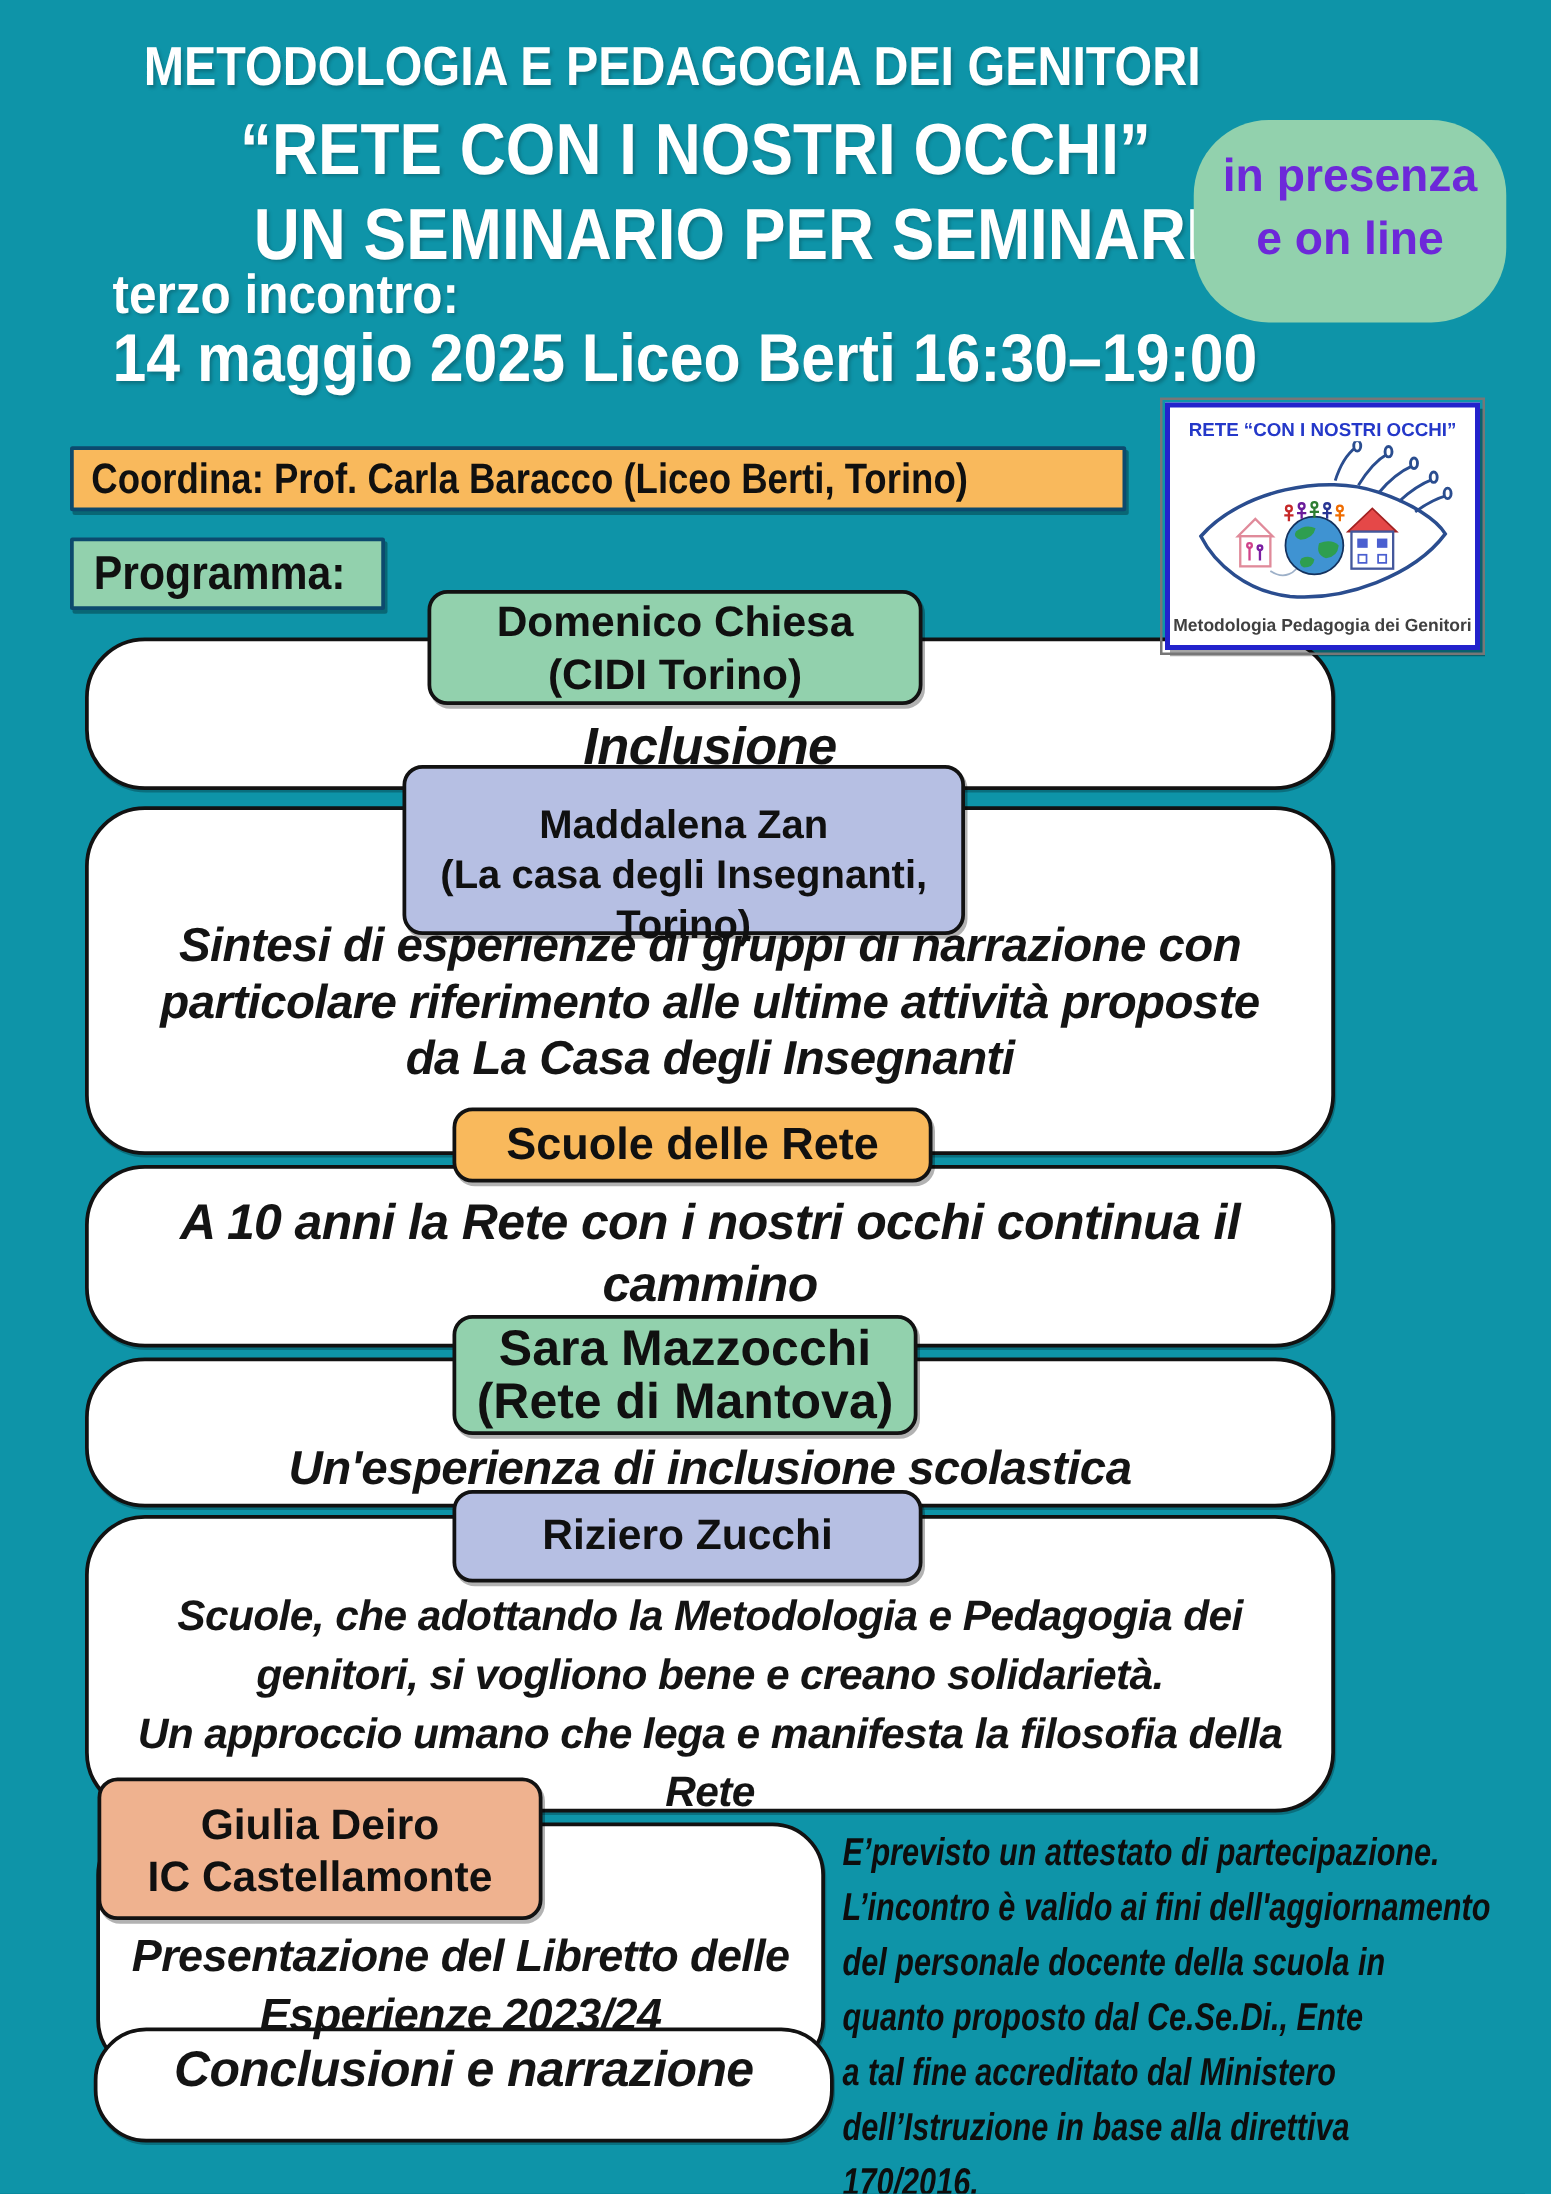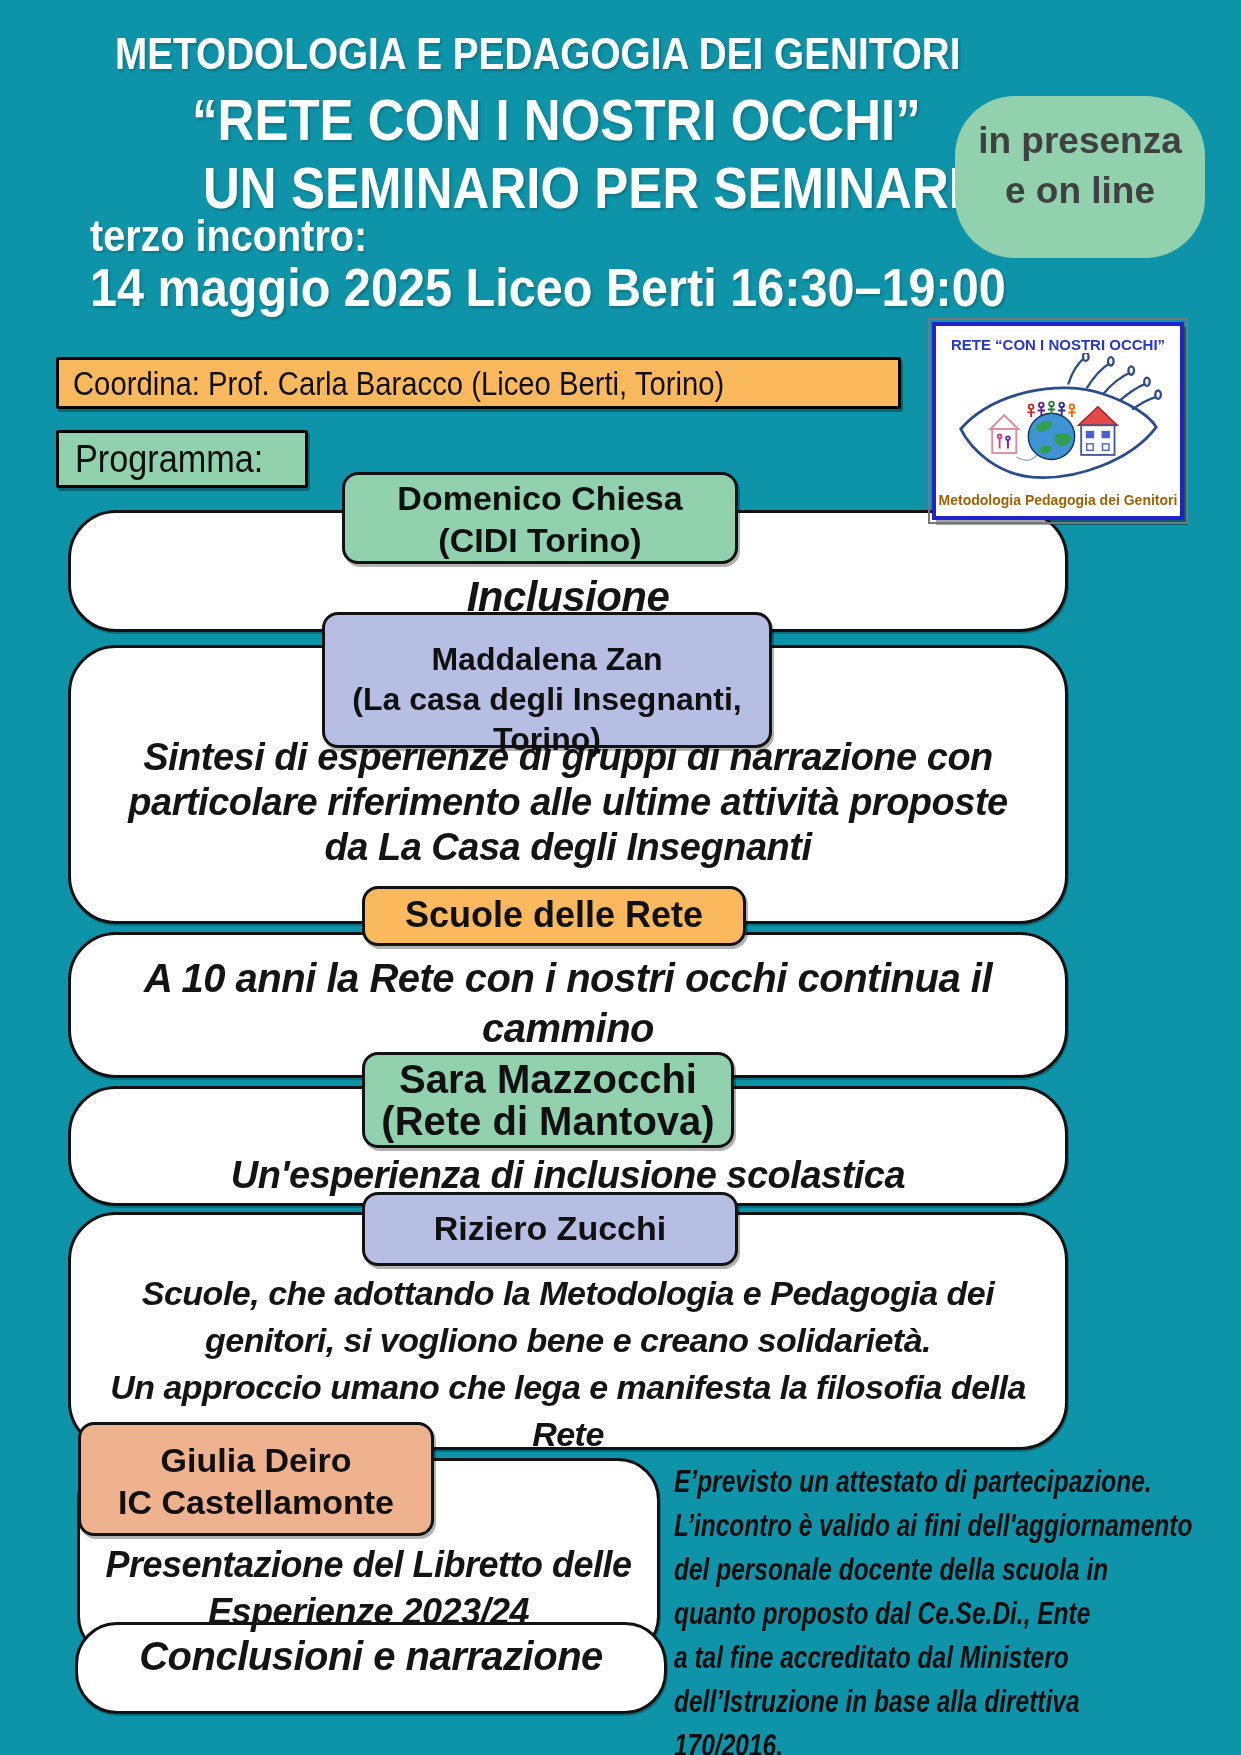--- a/index.html
+++ b/index.html
@@ -17,7 +17,7 @@
   }
   .badge{
     background:#92D1AD;border-radius:60px;text-align:center;
-    font-weight:bold;color:#404040;white-space:pre-line;
+    font-weight:bold;color:#6d28d9;white-space:pre-line;
   }
   .pill{
     border:3px solid #000000;border-radius:2px;font-weight:normal;color:#101010;

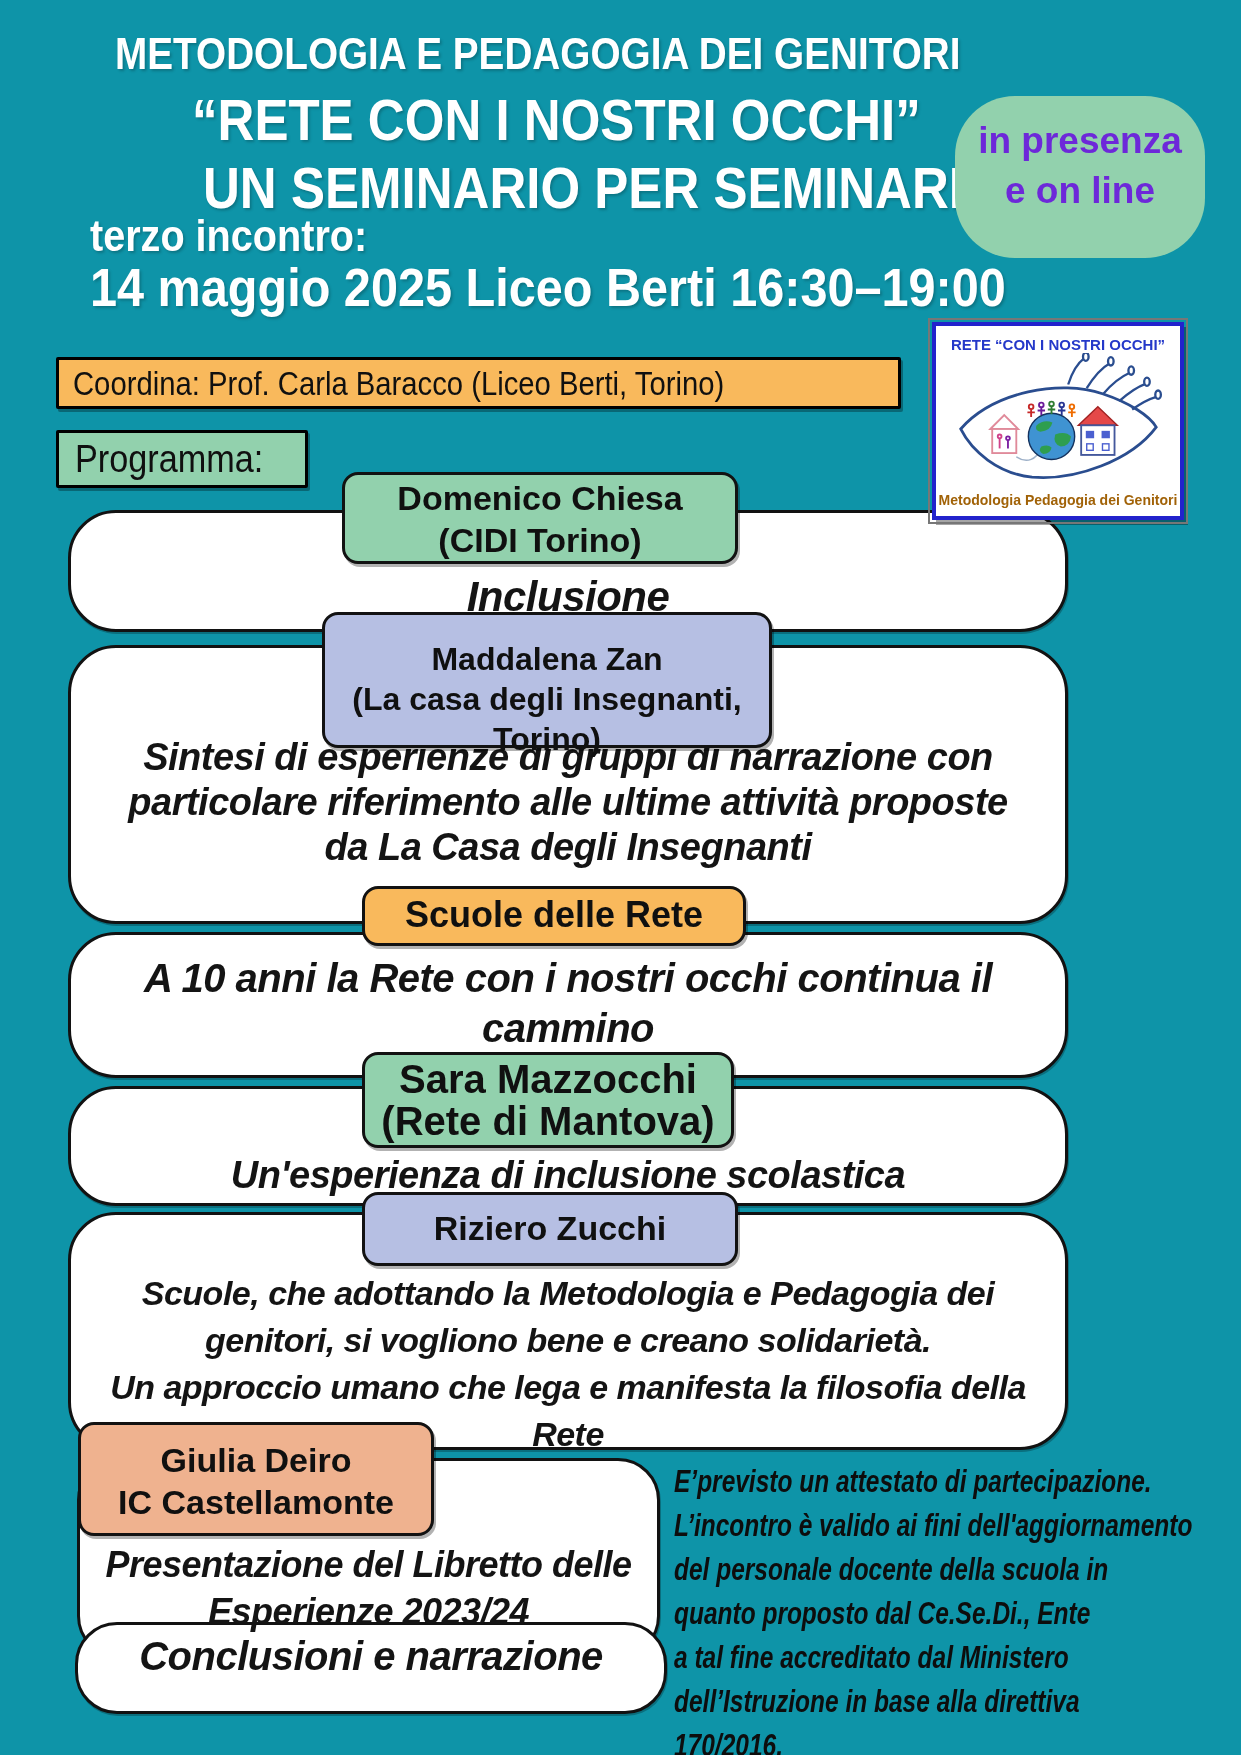--- a/index.html
+++ b/index.html
@@ -20,7 +20,7 @@
     font-weight:bold;color:#6d28d9;white-space:pre-line;
   }
   .pill{
-    border:3px solid #000000;border-radius:2px;font-weight:normal;color:#101010;
+    border:3px solid #0c4a6e;border-radius:2px;font-weight:bold;color:#101010;
     box-shadow:2px 3px 0 rgba(0,0,0,0.30);box-sizing:border-box;white-space:nowrap;
   }
   .orange{background:#F9B95C;}

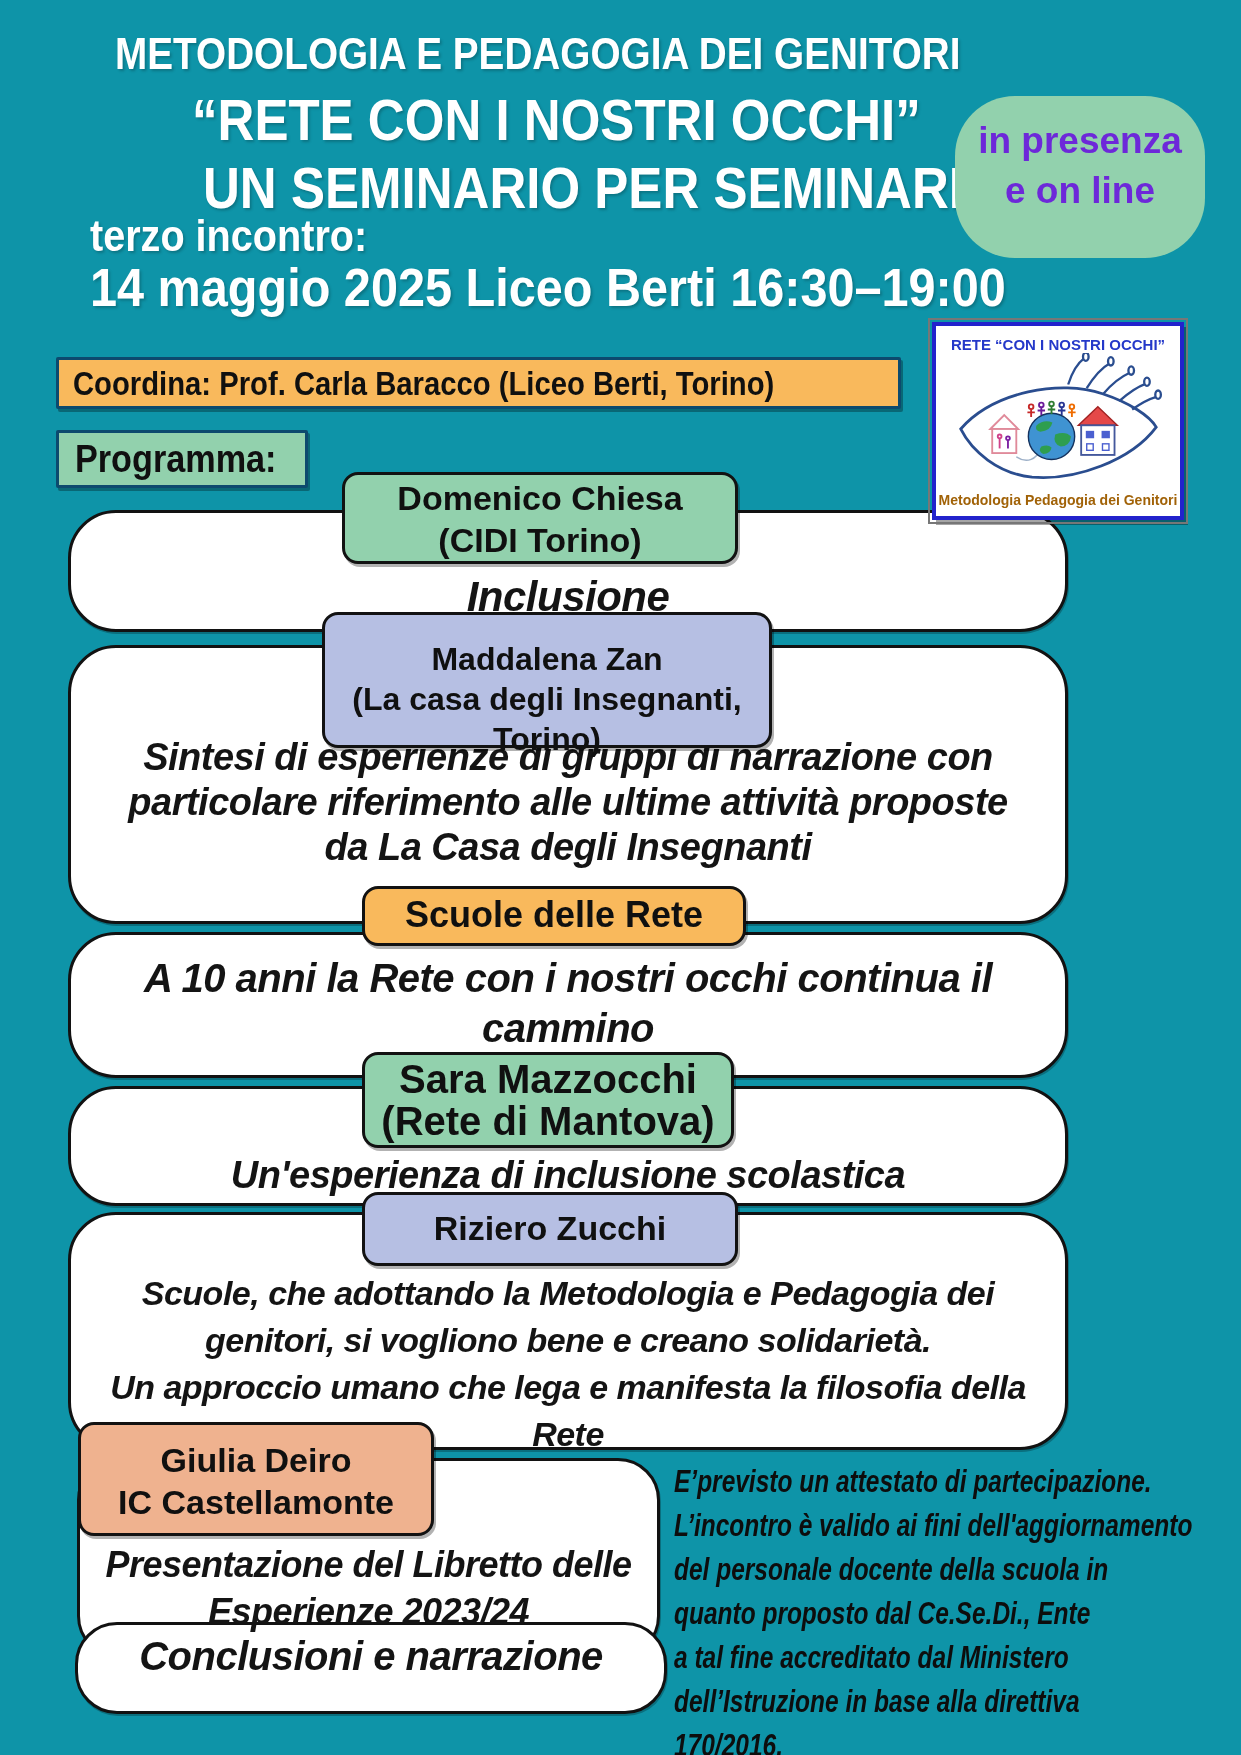--- a/index.html
+++ b/index.html
@@ -50,7 +50,7 @@
     box-shadow:4px 5px 0 rgba(0,0,0,0.35);
   }
   .logo-title{color:#2438C9;font-weight:bold;font-size:15px;margin-top:10px;white-space:nowrap;}
-  .logo-caption{color:#a16207;font-weight:bold;font-size:14px;margin-bottom:8px;white-space:nowrap;}
+  .logo-caption{color:#404040;font-weight:bold;font-size:14px;margin-bottom:8px;white-space:nowrap;}
   .logo svg{flex:1 1 auto;}
 </style>
 </head>

